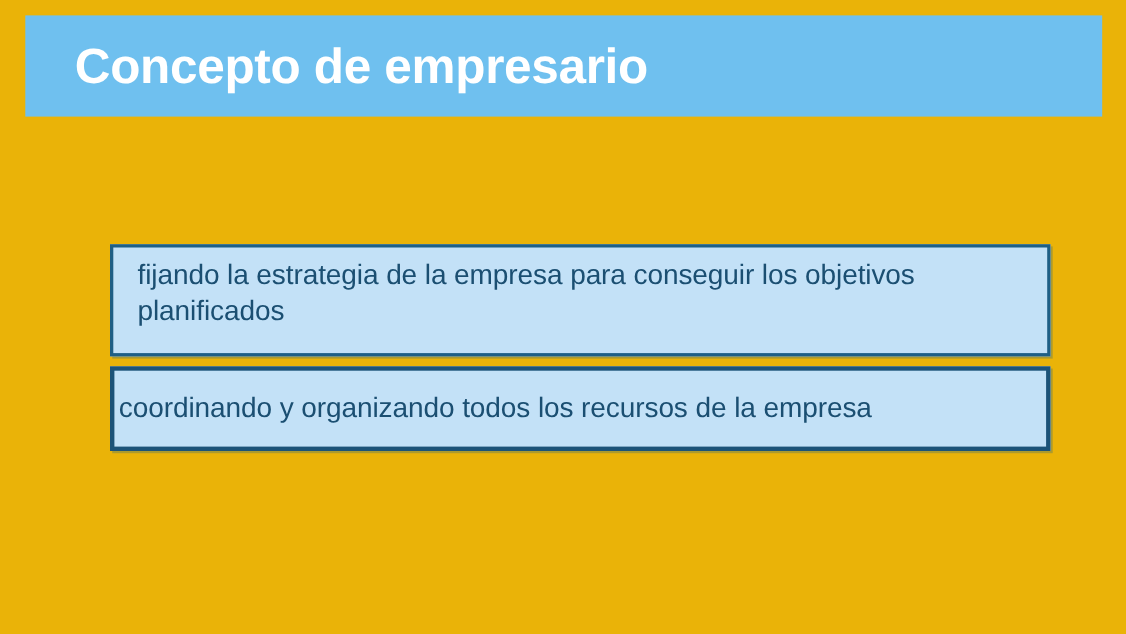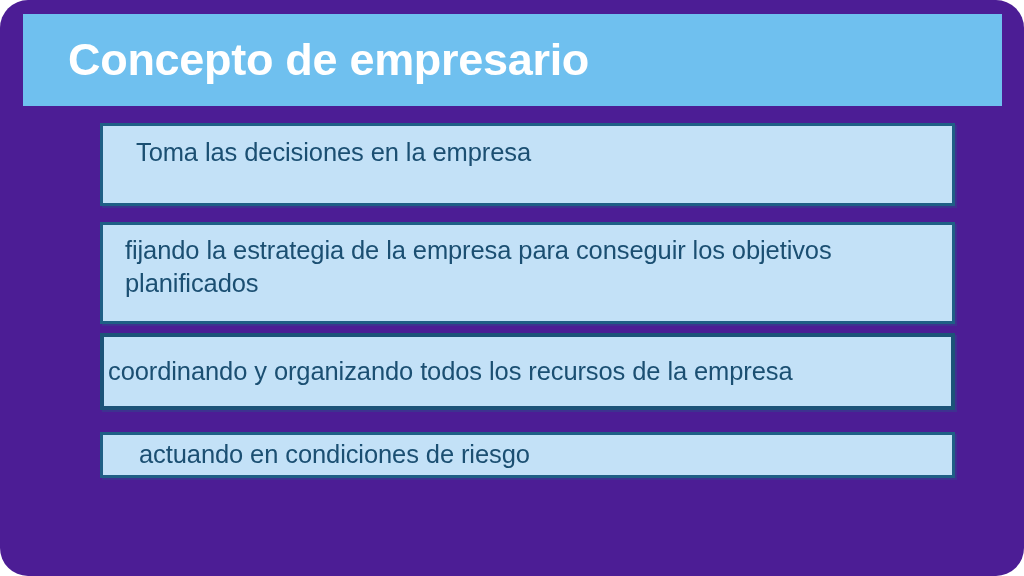--- a/index.html
+++ b/index.html
@@ -21,8 +21,7 @@
     top: 0;
     width: 1024px;
     height: 576px;
-    background: #4c1d95;
-    border-radius: 28px;
+    background: #eab308;
   }
 
   

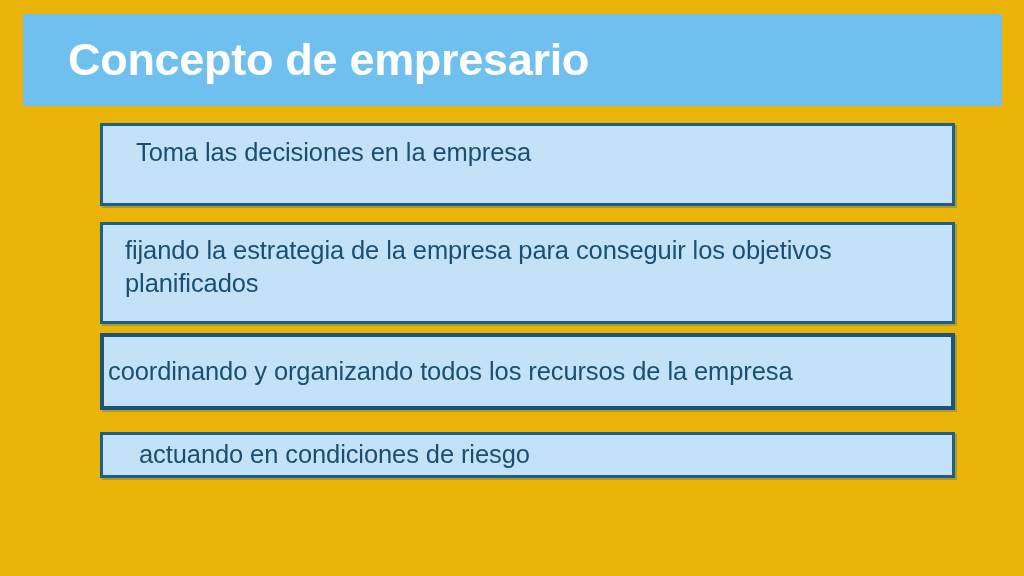--- a/index.html
+++ b/index.html
@@ -125,9 +125,6 @@
     <div id="title-text">Concepto de empresario</div>
   </div>
 
-  <div id="box-1" class="content-box">
-    <div class="box-text">Toma las decisiones en la empresa</div>
-  </div>
 
   <div id="box-2" class="content-box">
     <div class="box-text">fijando la estrategia de la empresa para conseguir los objetivos planificados</div>

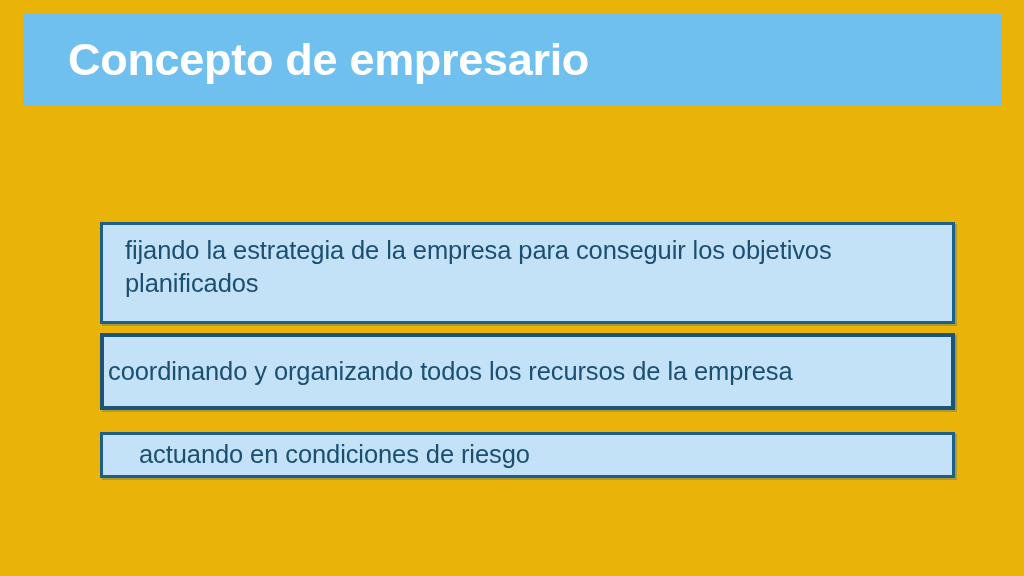--- a/index.html
+++ b/index.html
@@ -134,9 +134,6 @@
     <div class="box-text">coordinando y organizando todos los recursos de la empresa</div>
   </div>
 
-  <div id="box-4" class="content-box">
-    <div class="box-text">actuando en condiciones de riesgo</div>
-  </div>
 
 </div>
 

